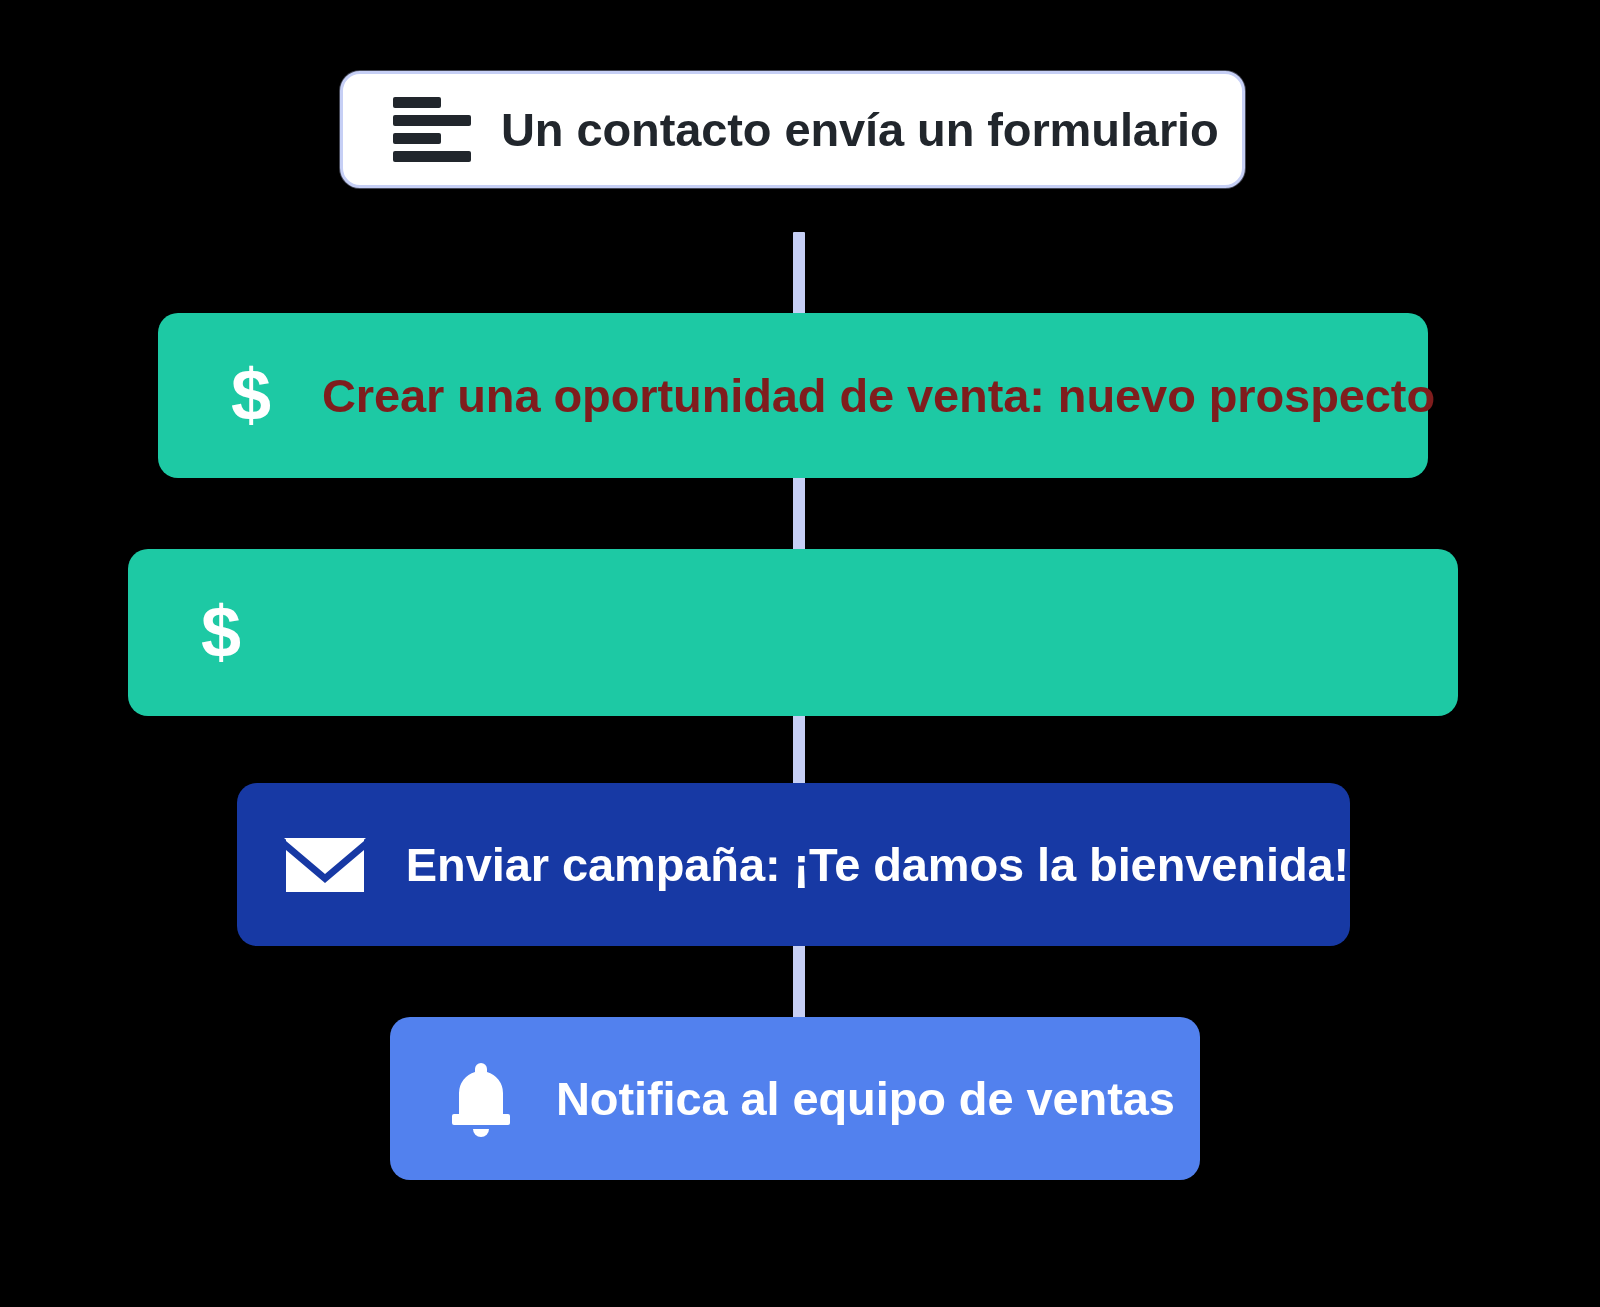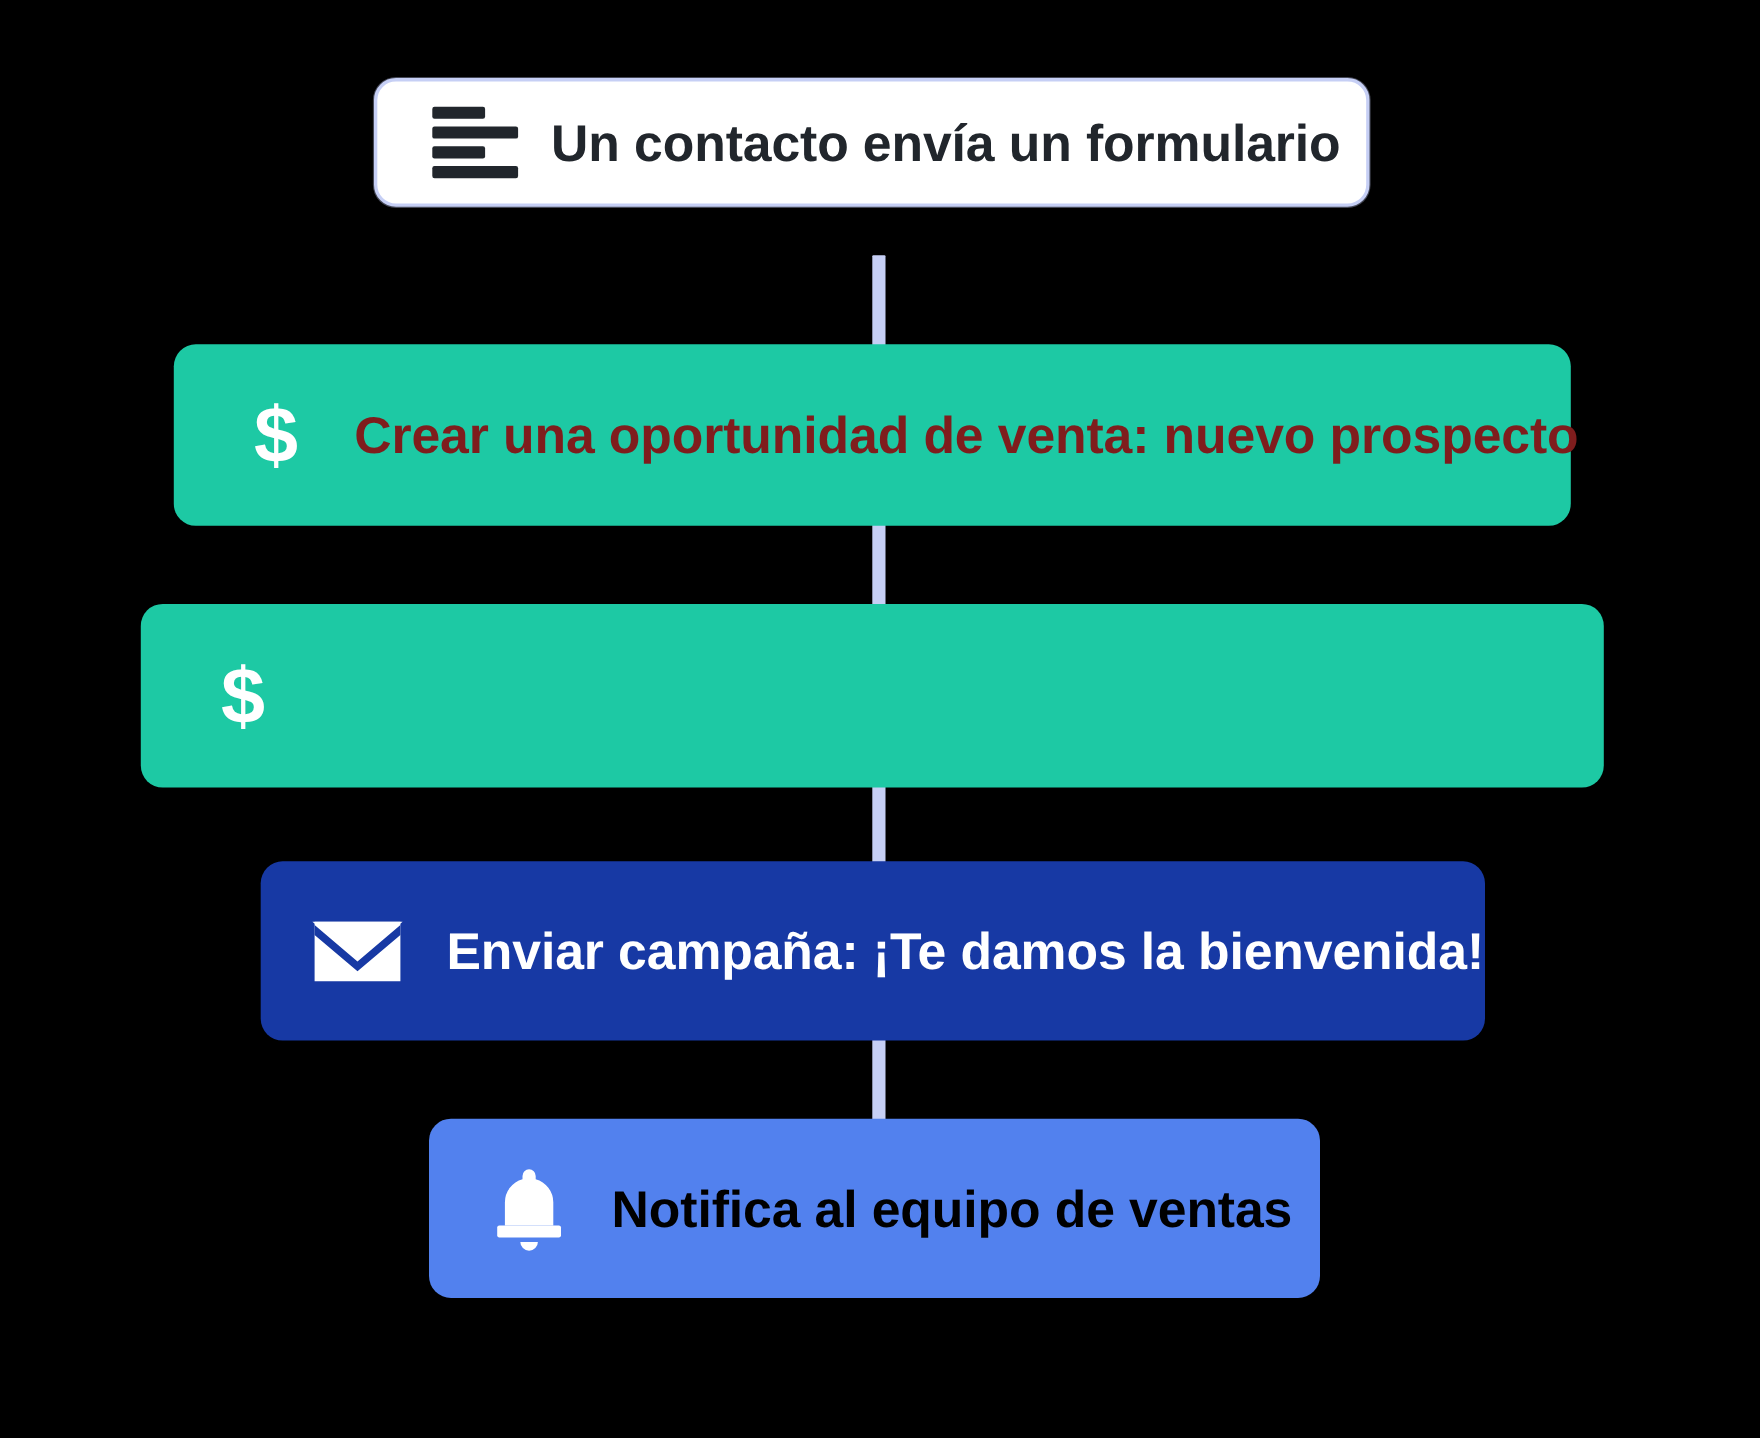--- a/index.html
+++ b/index.html
@@ -139,7 +139,7 @@
   }
   .card-notify .card-icon { width: 78px; height: 84px; }
   .card-notify .card-label {
-    color: #000000;
+    color: #ffffff;
     font-size: 47px;
     margin-left: 36px;
   }

